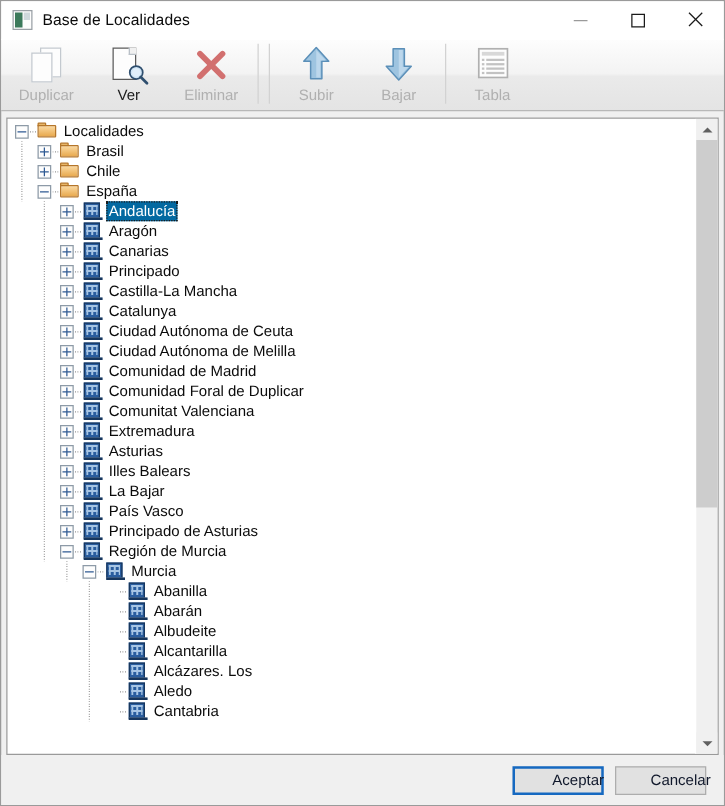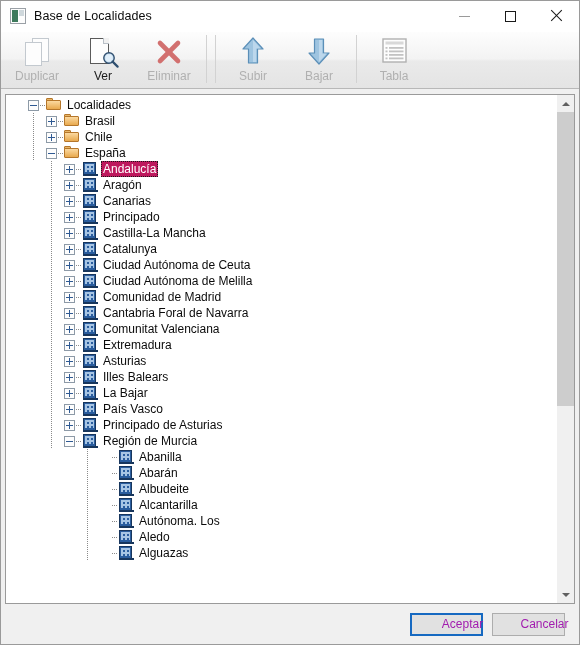--- a/index.html
+++ b/index.html
@@ -112,7 +112,7 @@
   .tree{
     flex:1 1 auto;overflow:hidden;position:relative;
     padding-top:2px;
-    font-size:12px;color:#0b0b0b;margin-left:16px;
+    font-size:12px;color:#0b0b0b;
   }
   .row{
     height:16px;display:flex;align-items:center;position:relative;

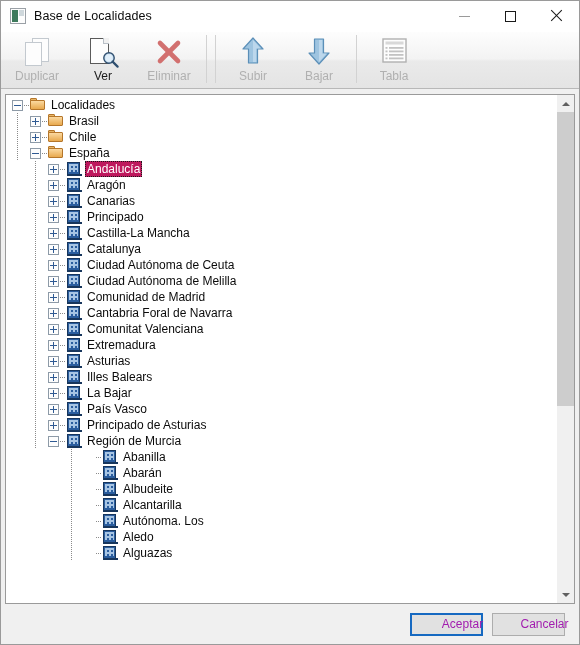--- a/index.html
+++ b/index.html
@@ -143,7 +143,7 @@
   .nicon{width:16px;height:16px;flex:0 0 16px;position:relative;margin-right:3px;}
   .lab{font-size:12px;line-height:16px;padding:0 2px;color:#0b0b0b;}
   .row.selected .lab{
-    background:#be185d;color:#ffffff;outline:1px dotted #1b1b1b;outline-offset:-1px;
+    background:#0369a1;color:#ffffff;outline:1px dotted #1b1b1b;outline-offset:-1px;
   }
 
   

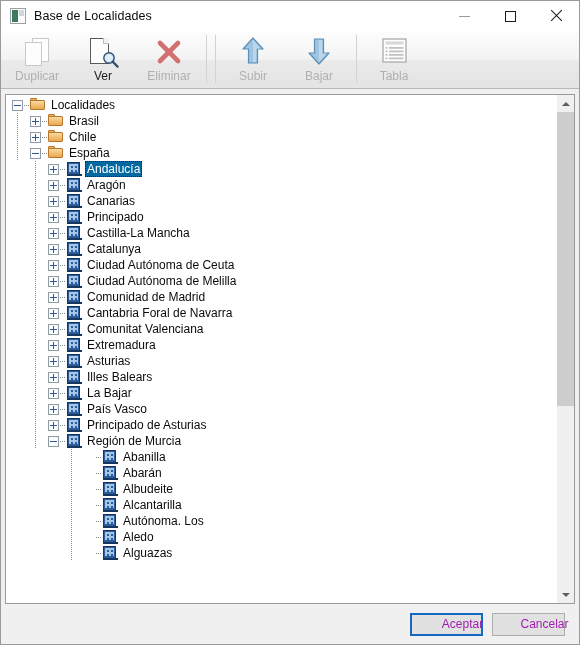--- a/index.html
+++ b/index.html
@@ -462,7 +462,7 @@
           <div class="nicon">
             <div class="bld"></div>
           </div>
-          <span class="lab">Cantabria Foral de Navarra</span>
+          <span class="lab">Comunidad Foral de Duplicar</span>
         </div>
         <div class="row">
           <div class="ind" style="width: 42px;">

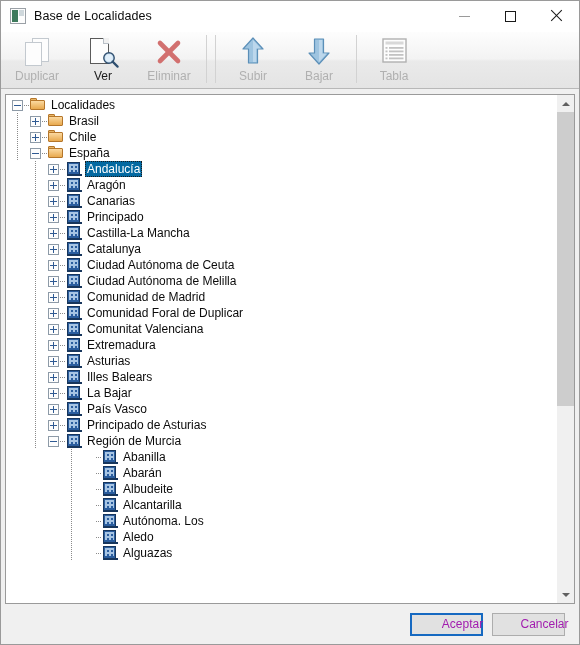--- a/index.html
+++ b/index.html
@@ -553,6 +553,17 @@
           <span class="lab">Región de Murcia</span>
         </div>
         <div class="row">
+          <div class="ind" style="width: 60px;">
+            <div class="vline" style="left: 47px;"></div>
+          </div>
+          <div class="exp"></div>
+          <div class="hdot"></div>
+          <div class="nicon">
+            <div class="bld"></div>
+          </div>
+          <span class="lab">Murcia</span>
+        </div>
+        <div class="row">
           <div class="ind" style="width: 78px;">
             <div class="vline" style="left: 65px;"></div>
           </div>

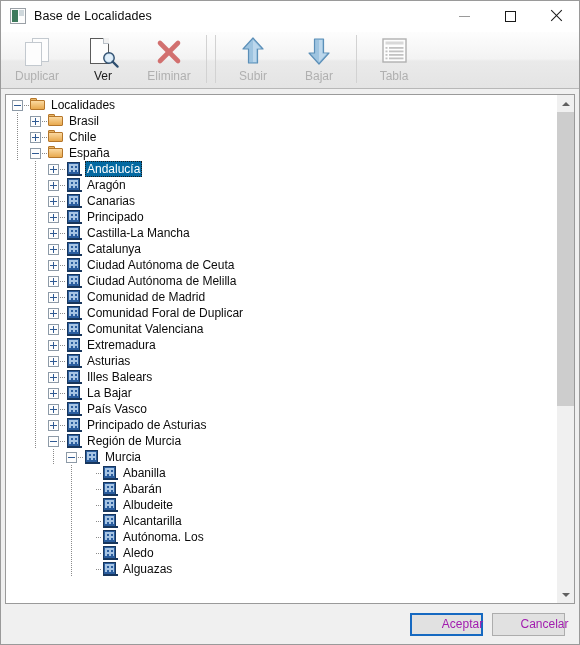--- a/index.html
+++ b/index.html
@@ -616,7 +616,7 @@
           <div class="nicon">
             <div class="bld"></div>
           </div>
-          <span class="lab">Autónoma. Los</span>
+          <span class="lab">Alcázares. Los</span>
         </div>
         <div class="row">
           <div class="ind" style="width: 78px;">

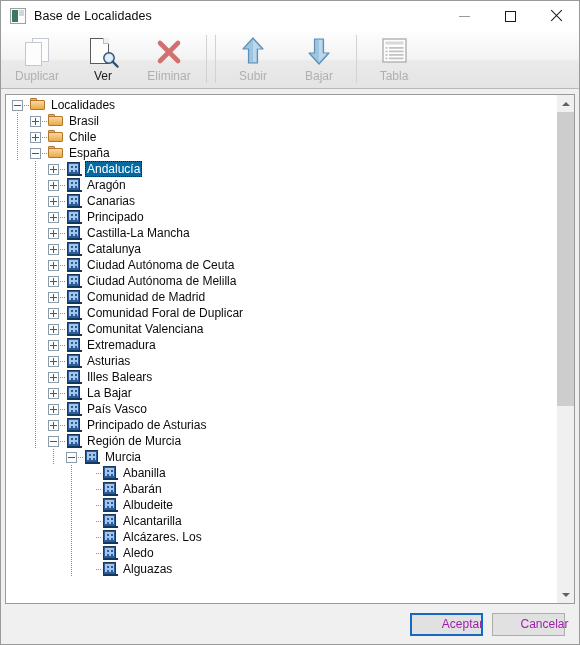--- a/index.html
+++ b/index.html
@@ -638,7 +638,7 @@
           <div class="nicon">
             <div class="bld"></div>
           </div>
-          <span class="lab">Alguazas</span>
+          <span class="lab">Cantabria</span>
         </div>
       </div>
     <div class="vsb">

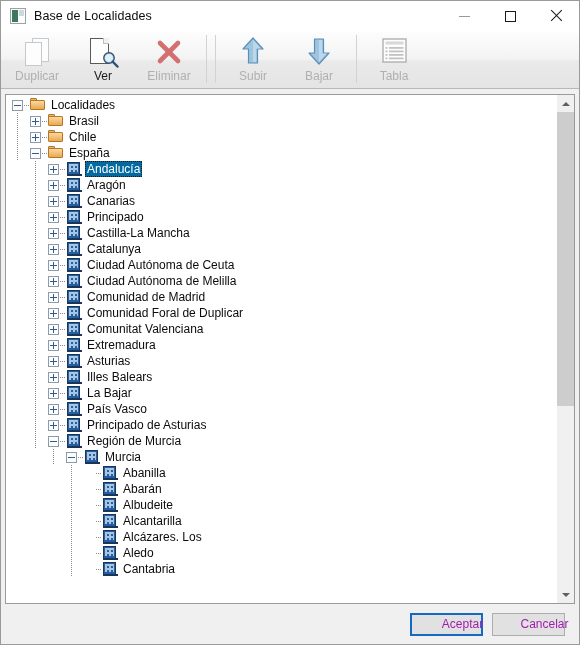--- a/index.html
+++ b/index.html
@@ -194,7 +194,7 @@
     padding-right:14px;box-sizing:border-box;gap:9px;
   }
   .dbtn{
-    width:73px;height:23px;font-size:12px;color:#a21caf;
+    width:73px;height:23px;font-size:12px;color:#0f172a;
     background:#e1e1e1;border:1px solid #adadad;box-sizing:border-box;
     display:flex;align-items:center;justify-content:center;
     font-family:"Liberation Sans", sans-serif;

